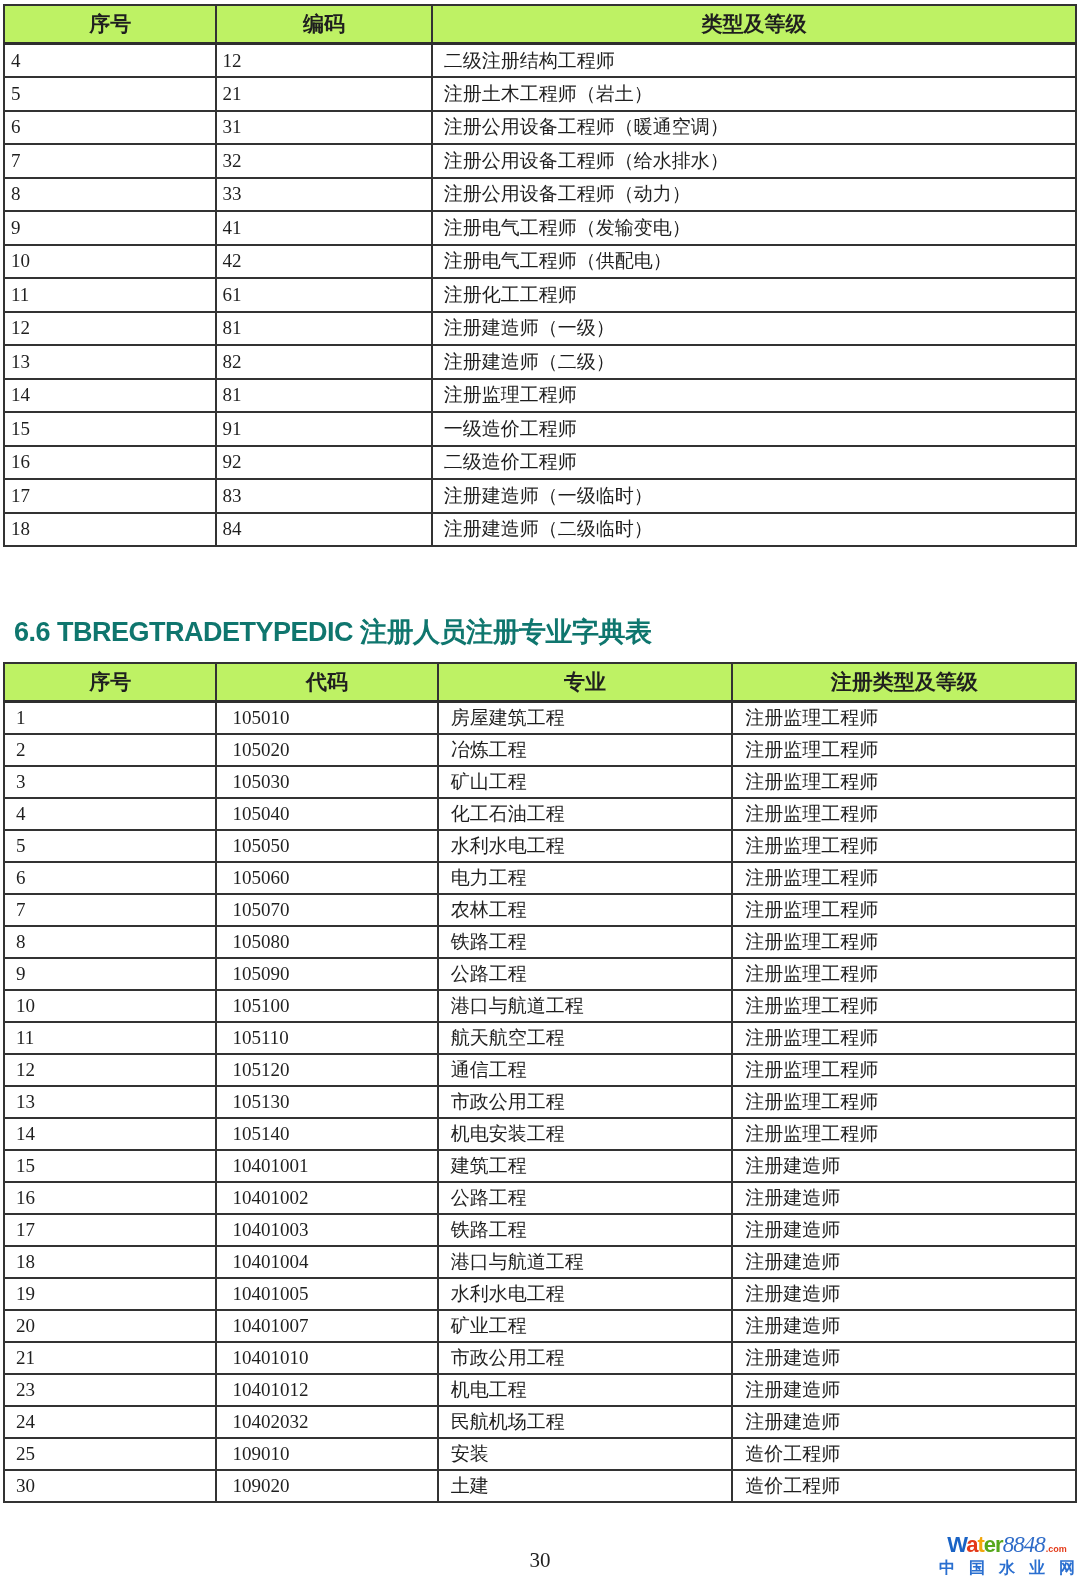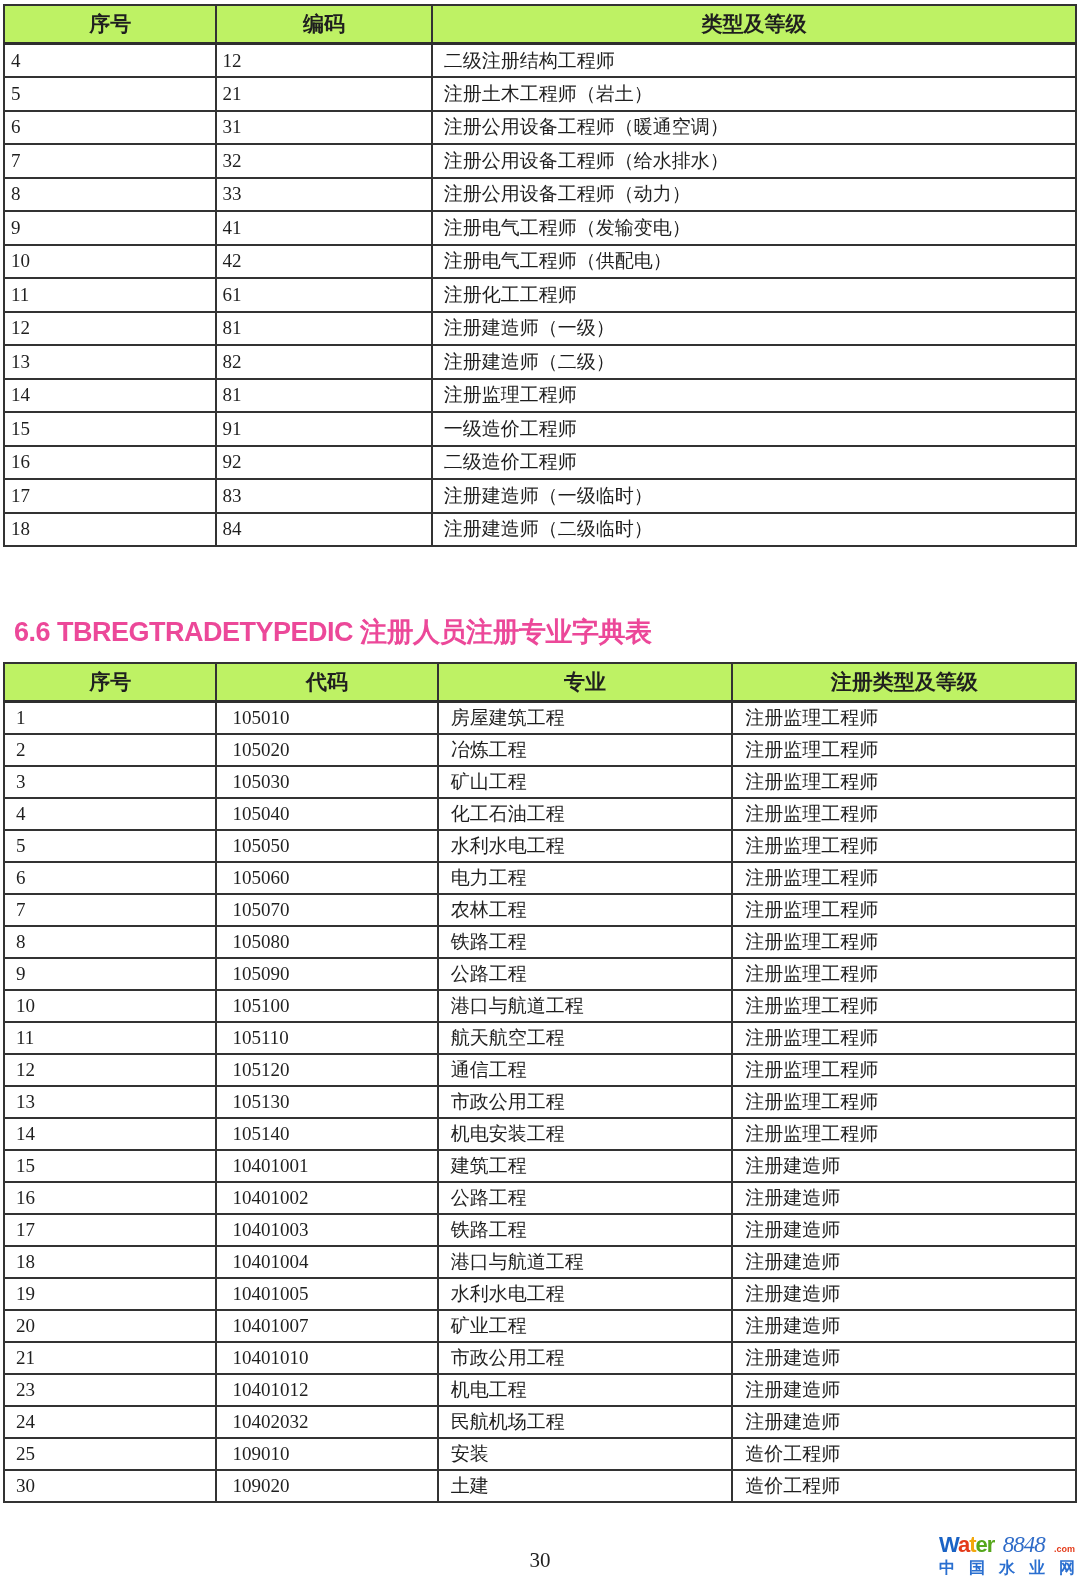--- a/index.html
+++ b/index.html
@@ -69,7 +69,7 @@
     font-weight: bold;
     font-size: 27px;
     letter-spacing: -0.5px;
-    color: #ec4899;
+    color: #0f766e;
     white-space: nowrap;
   }
 

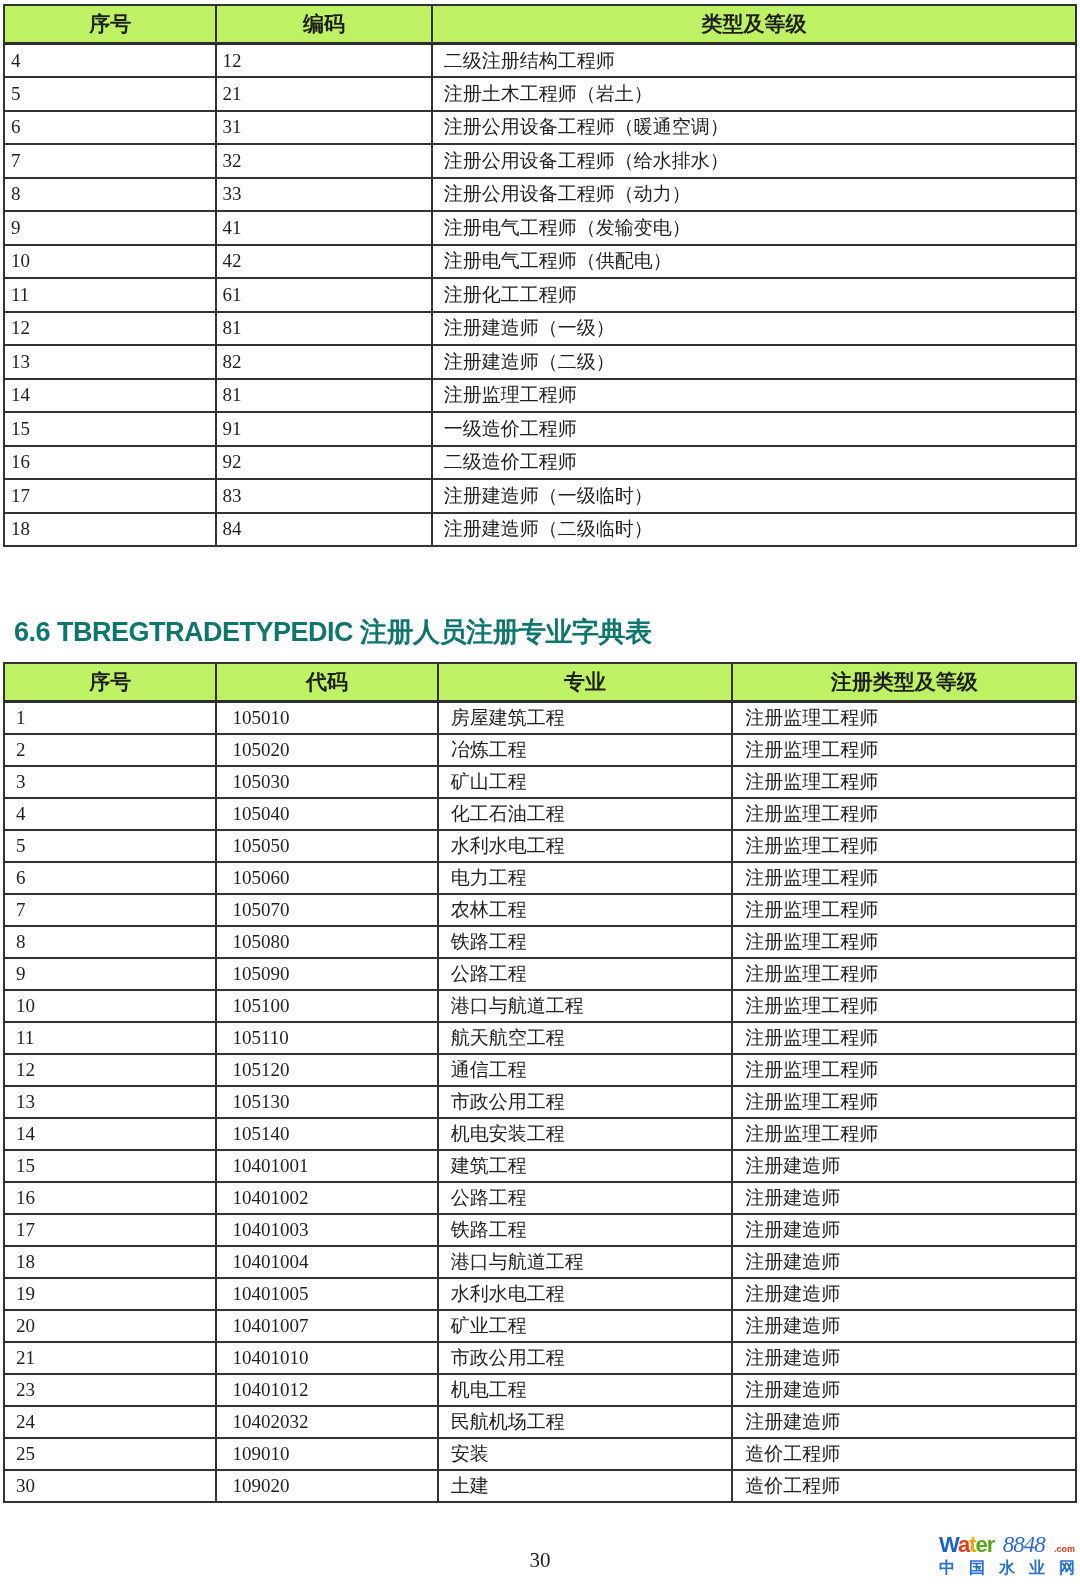--- a/index.html
+++ b/index.html
@@ -93,7 +93,7 @@
   .logo-wordmark {
     display: flex;
     align-items: baseline;
-    justify-content: space-between;
+    justify-content: center;
     white-space: nowrap;
     line-height: 1;
   }

